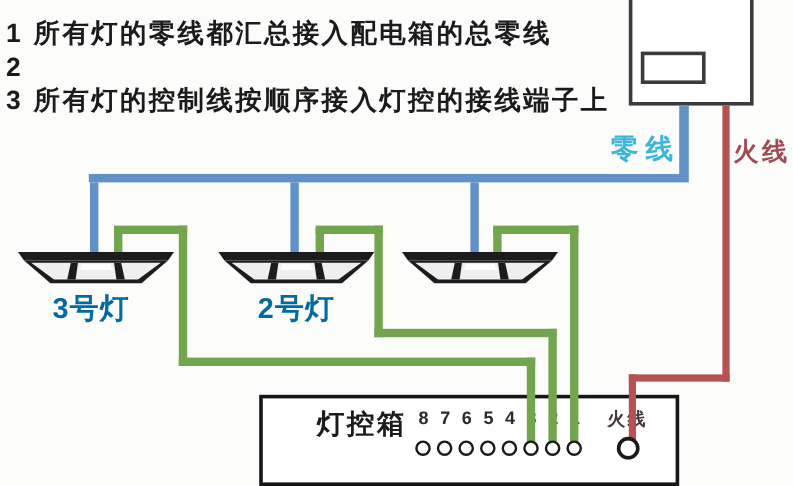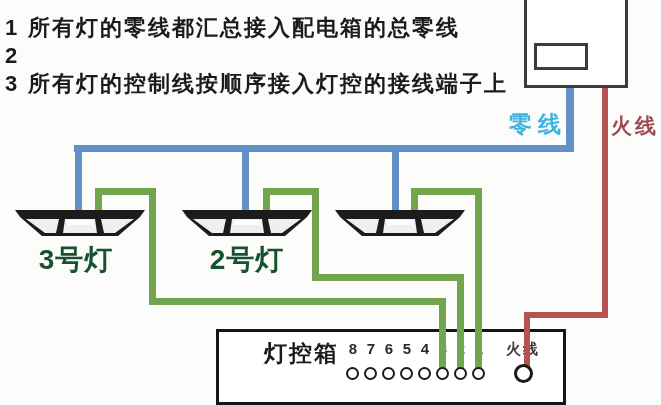--- a/index.html
+++ b/index.html
@@ -44,7 +44,7 @@
   
   .light{position:absolute;width:132px;height:30px;}
   .light-label{position:absolute;top:241px;width:100px;text-align:center;
-    font-size:28px;font-weight:700;letter-spacing:1px;color:#14532d;}
+    font-size:24px;font-weight:700;letter-spacing:1px;color:#0369a1;}
 </style>
 </head>
 <body>

